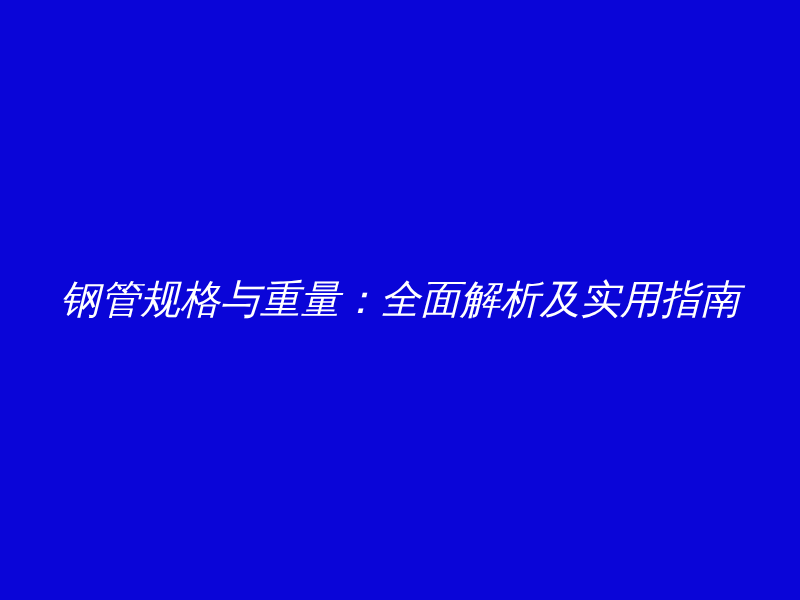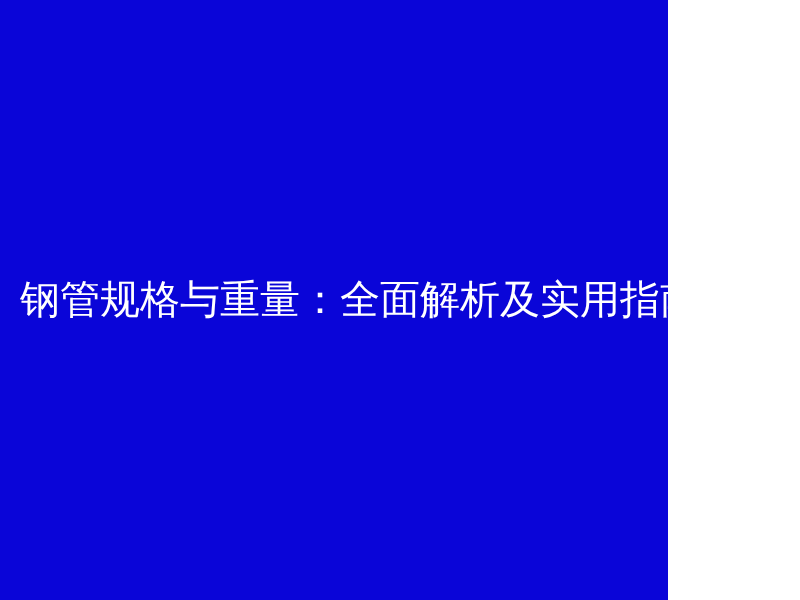--- a/index.html
+++ b/index.html
@@ -49,7 +49,7 @@
 </head>
 <body>
 
-<div id="slide" style="background: rgb(10, 5, 216); width: 668px; height: 600px;">
+<div id="slide" style="background: rgb(10, 5, 216); width: 800px; height: 600px; font-style: italic;">
 
   <div id="title-block">
 

